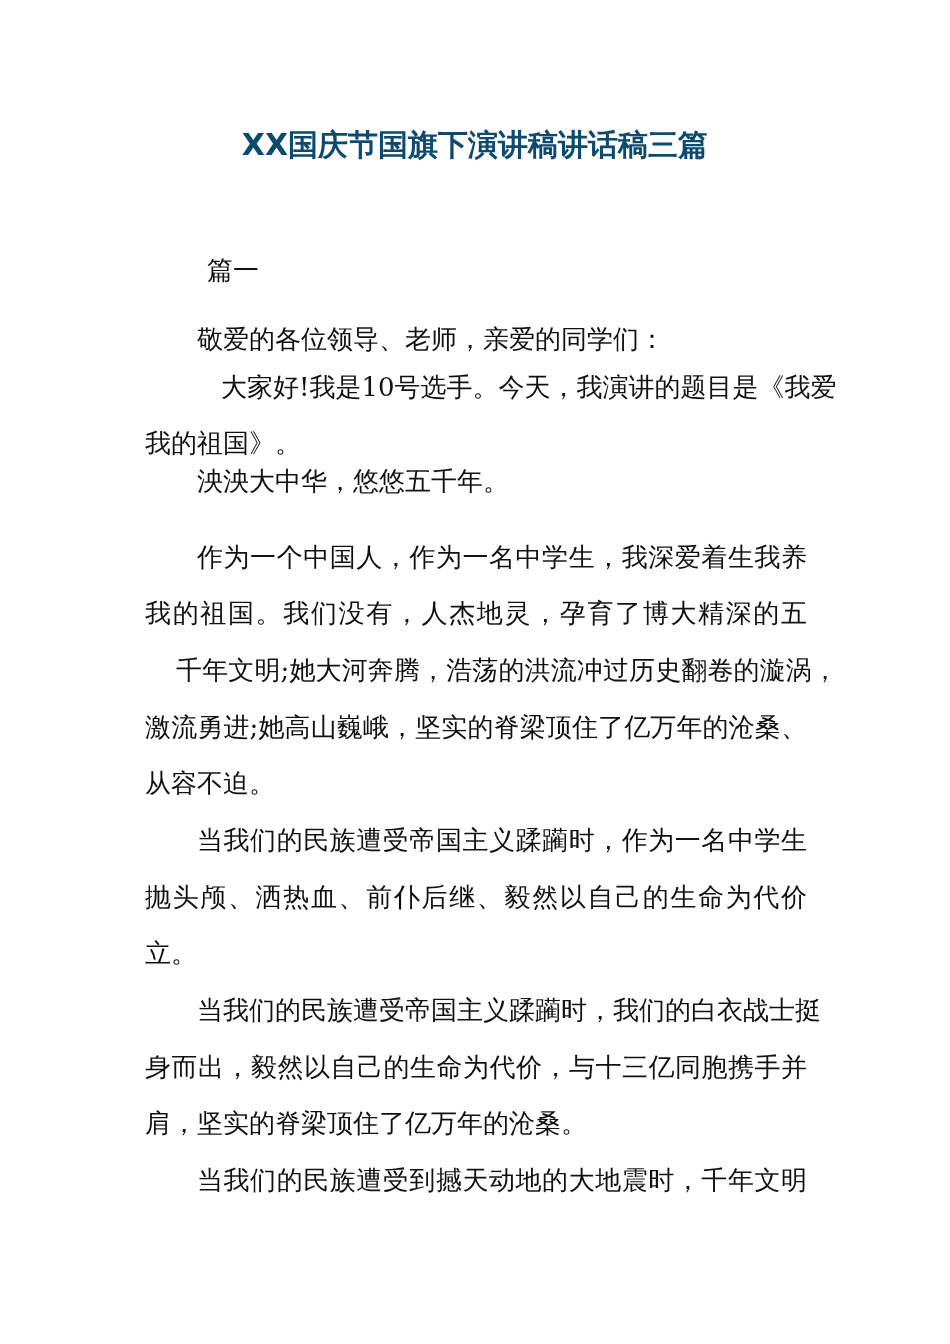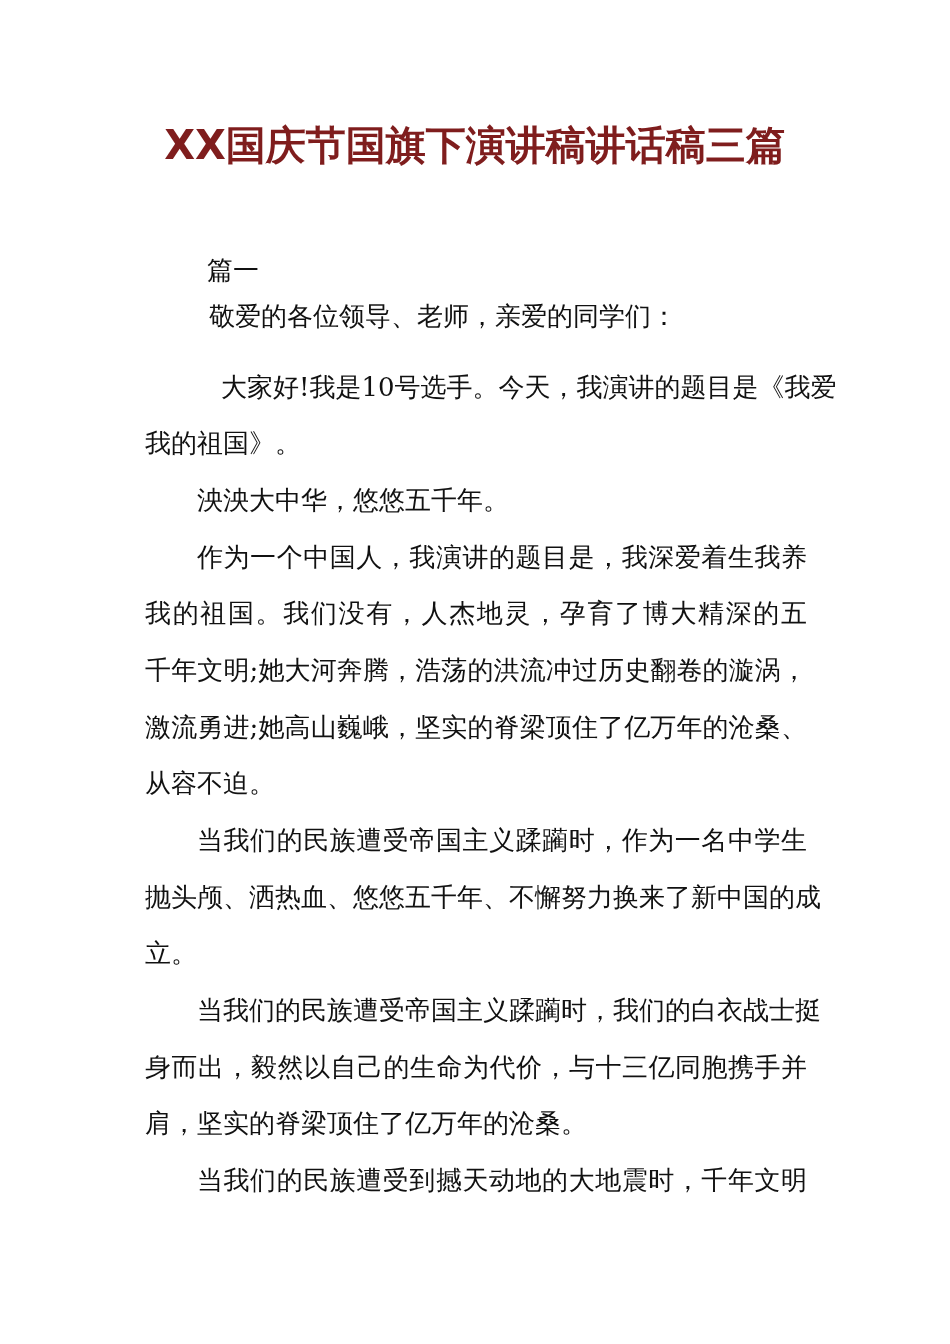--- a/index.html
+++ b/index.html
@@ -29,10 +29,10 @@
       text-align: center;
       font-family: "DejaVu Sans", sans-serif;
       font-weight: bold;
-      font-size: 40px;
+      font-size: 30px;
       line-height: 46px;
       letter-spacing: 0px;
-      color: #7f1d1d;
+      color: #0c4a6e;
     }
     .body-text {
       position: absolute;

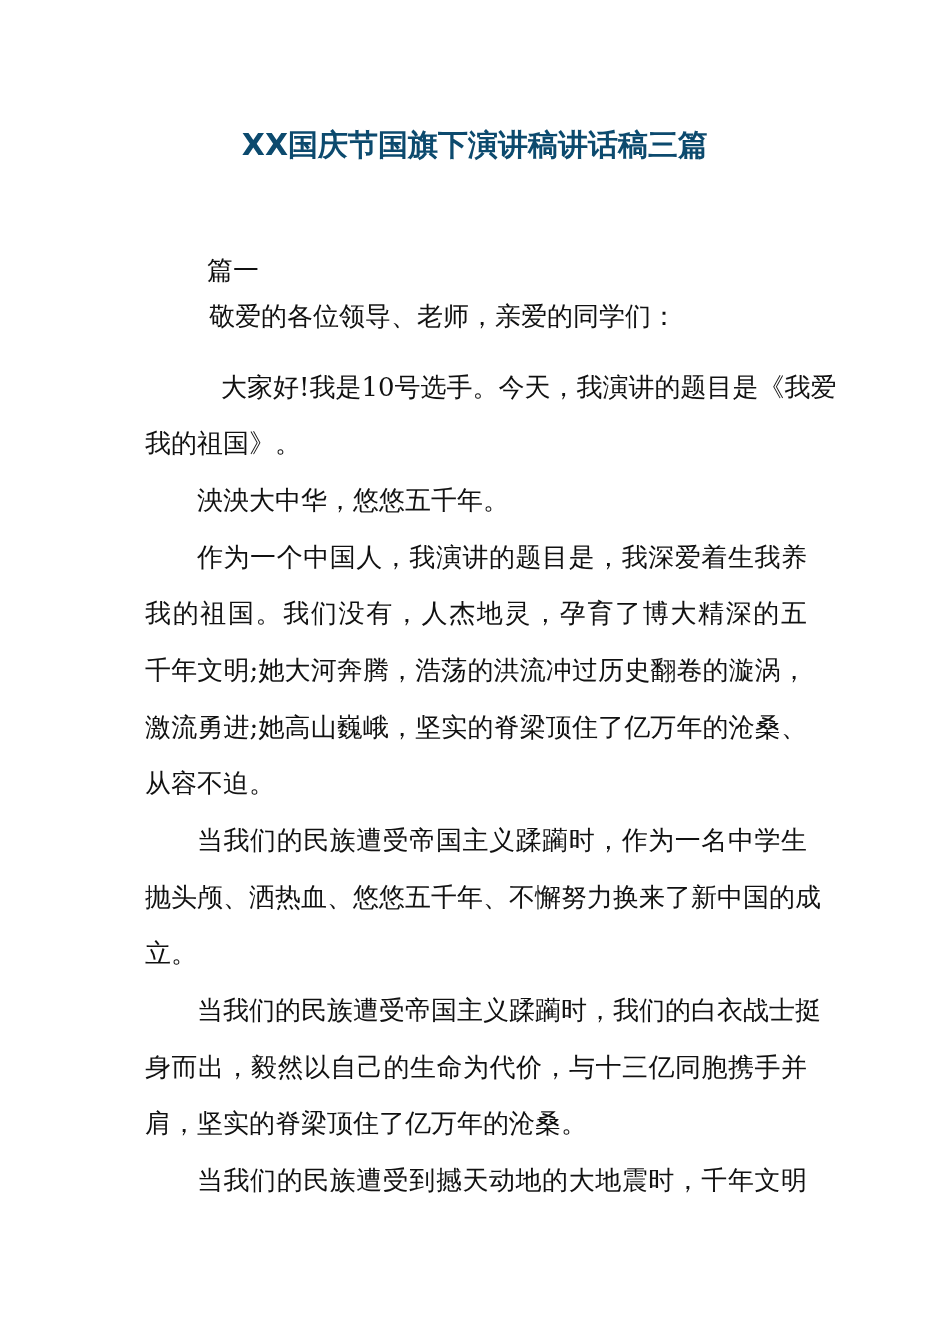--- a/index.html
+++ b/index.html
@@ -67,7 +67,7 @@
   <div class="body-text" style="top:0;">
     <div class="line section-heading" style="top:253px;">篇一</div>
 
-    <div class="line indent" style="top:299px;margin-left:12px;">敬爱的各位领导、老师，亲爱的同学们：</div>
+    <div class="line indent" style="top:322px;">敬爱的各位领导、老师，亲爱的同学们：</div>
     <div class="line indent justify" style="top:370px;margin-left:24px;">大家好!我是10号选手。今天，我演讲的题目是《我爱</div>
     <div class="line" style="top:426px;">我的祖国》。</div>
     <div class="line indent" style="top:483px;">泱泱大中华，悠悠五千年。</div>

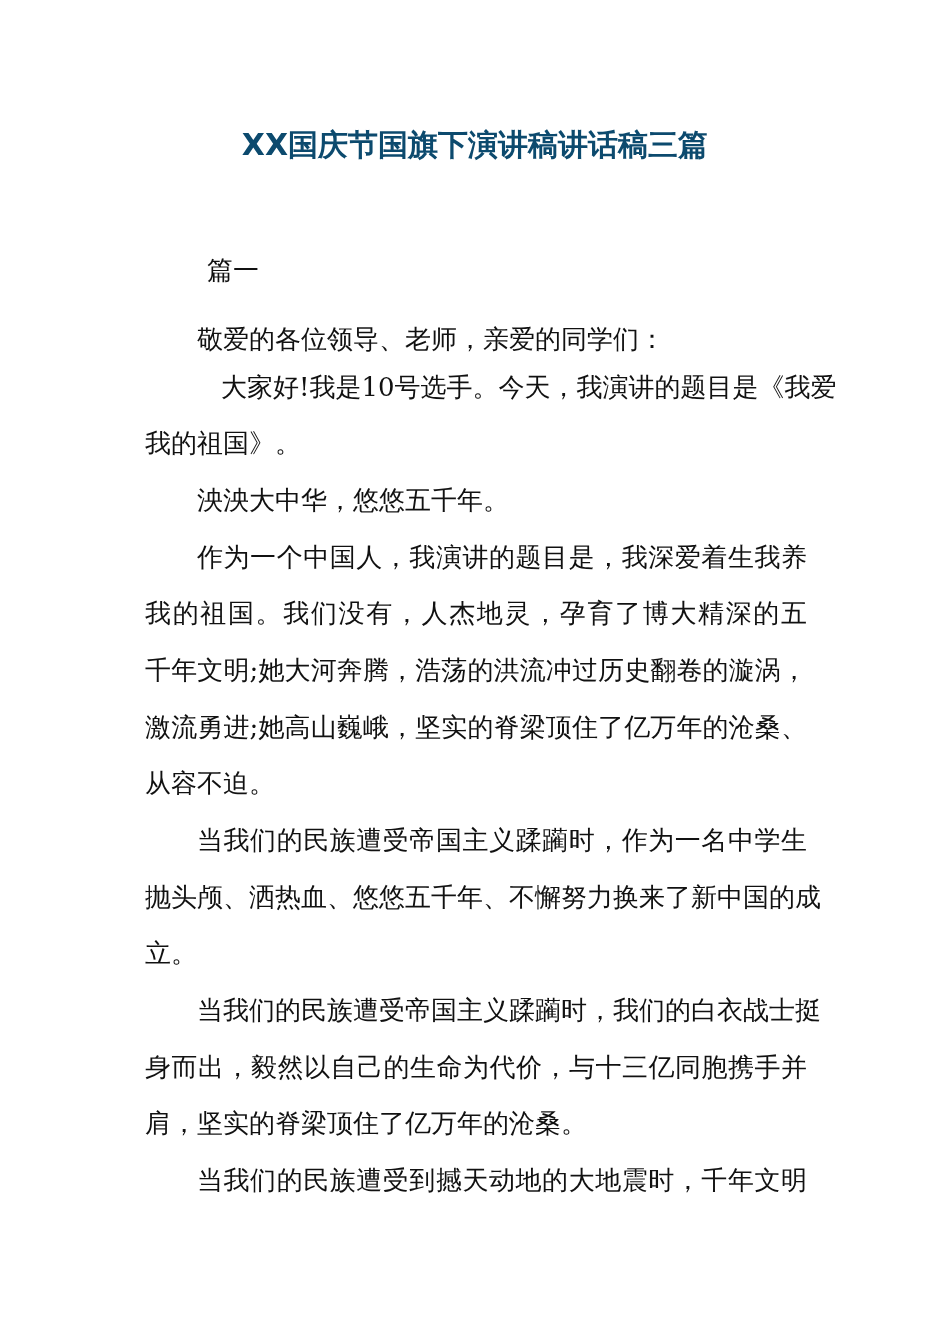--- a/index.html
+++ b/index.html
@@ -70,7 +70,7 @@
     <div class="line indent" style="top:322px;">敬爱的各位领导、老师，亲爱的同学们：</div>
     <div class="line indent justify" style="top:370px;margin-left:24px;">大家好!我是10号选手。今天，我演讲的题目是《我爱</div>
     <div class="line" style="top:426px;">我的祖国》。</div>
-    <div class="line indent" style="top:483px;">泱泱大中华，悠悠五千年。</div>
+    <div class="line indent" style="top:464px;">泱泱大中华，悠悠五千年。</div>
     <div class="line indent justify" style="top:540px;">作为一个中国人，我演讲的题目是，我深爱着生我养</div>
     <div class="line justify" style="top:596px;">我的祖国。我们没有，人杰地灵，孕育了博大精深的五</div>
     <div class="line justify" style="top:653px;">千年文明;她大河奔腾，浩荡的洪流冲过历史翻卷的漩涡，</div>

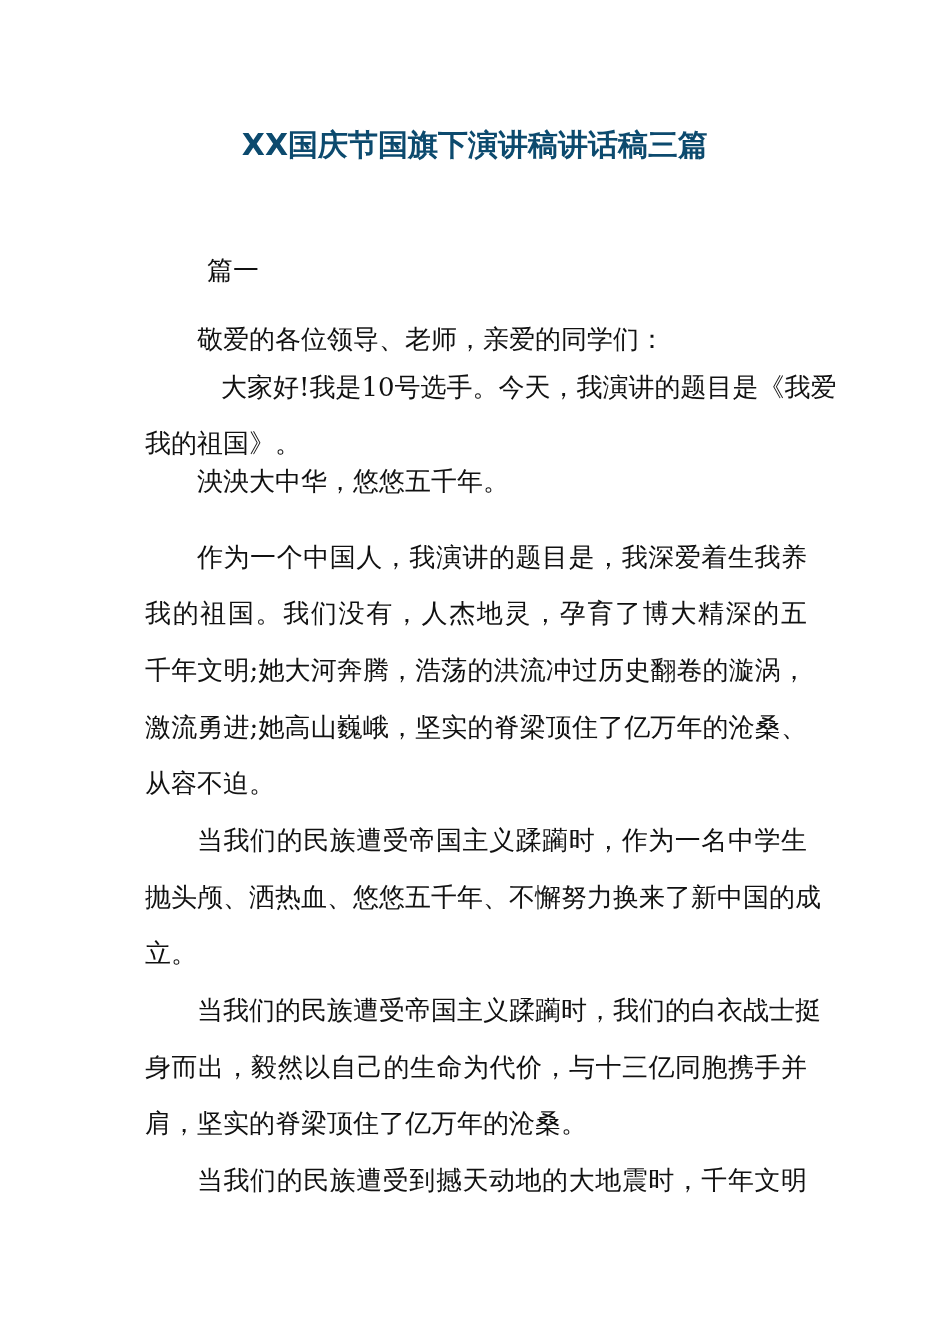--- a/index.html
+++ b/index.html
@@ -71,7 +71,7 @@
     <div class="line indent justify" style="top:370px;margin-left:24px;">大家好!我是10号选手。今天，我演讲的题目是《我爱</div>
     <div class="line" style="top:426px;">我的祖国》。</div>
     <div class="line indent" style="top:464px;">泱泱大中华，悠悠五千年。</div>
-    <div class="line indent justify" style="top:540px;">作为一个中国人，我演讲的题目是，我深爱着生我养</div>
+    <div class="line indent justify" style="top:540px;">作为一个中国人，作为一名中学生，我深爱着生我养</div>
     <div class="line justify" style="top:596px;">我的祖国。我们没有，人杰地灵，孕育了博大精深的五</div>
     <div class="line justify" style="top:653px;">千年文明;她大河奔腾，浩荡的洪流冲过历史翻卷的漩涡，</div>
     <div class="line justify" style="top:710px;">激流勇进;她高山巍峨，坚实的脊梁顶住了亿万年的沧桑、</div>

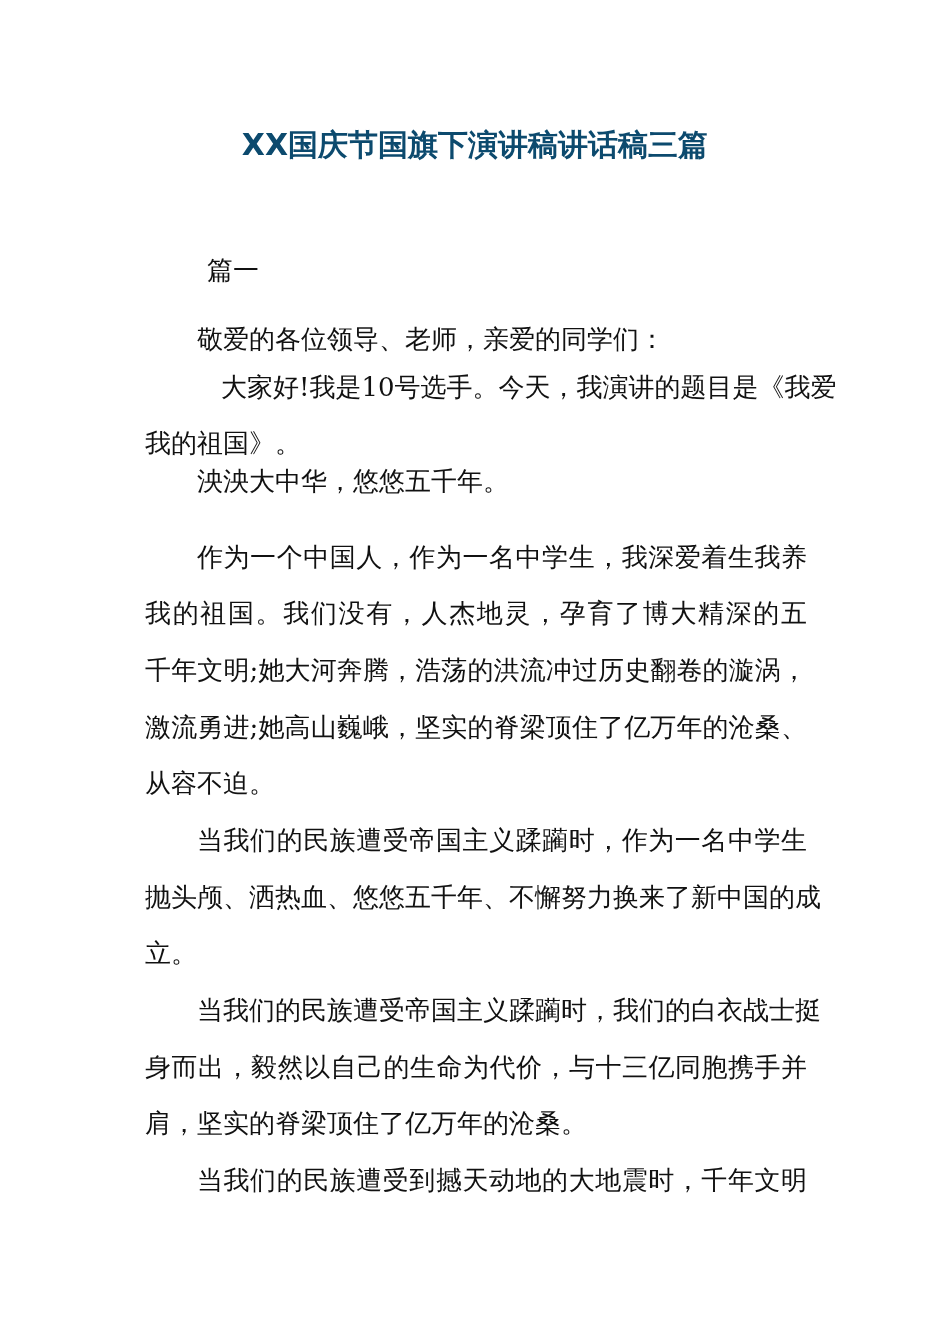--- a/index.html
+++ b/index.html
@@ -73,7 +73,7 @@
     <div class="line indent" style="top:464px;">泱泱大中华，悠悠五千年。</div>
     <div class="line indent justify" style="top:540px;">作为一个中国人，作为一名中学生，我深爱着生我养</div>
     <div class="line justify" style="top:596px;">我的祖国。我们没有，人杰地灵，孕育了博大精深的五</div>
-    <div class="line justify" style="top:653px;">千年文明;她大河奔腾，浩荡的洪流冲过历史翻卷的漩涡，</div>
+    <div class="line justify" style="top:653px;margin-left:31px;">千年文明;她大河奔腾，浩荡的洪流冲过历史翻卷的漩涡，</div>
     <div class="line justify" style="top:710px;">激流勇进;她高山巍峨，坚实的脊梁顶住了亿万年的沧桑、</div>
     <div class="line" style="top:766px;">从容不迫。</div>
     <div class="line indent justify" style="top:823px;">当我们的民族遭受帝国主义蹂躏时，作为一名中学生</div>

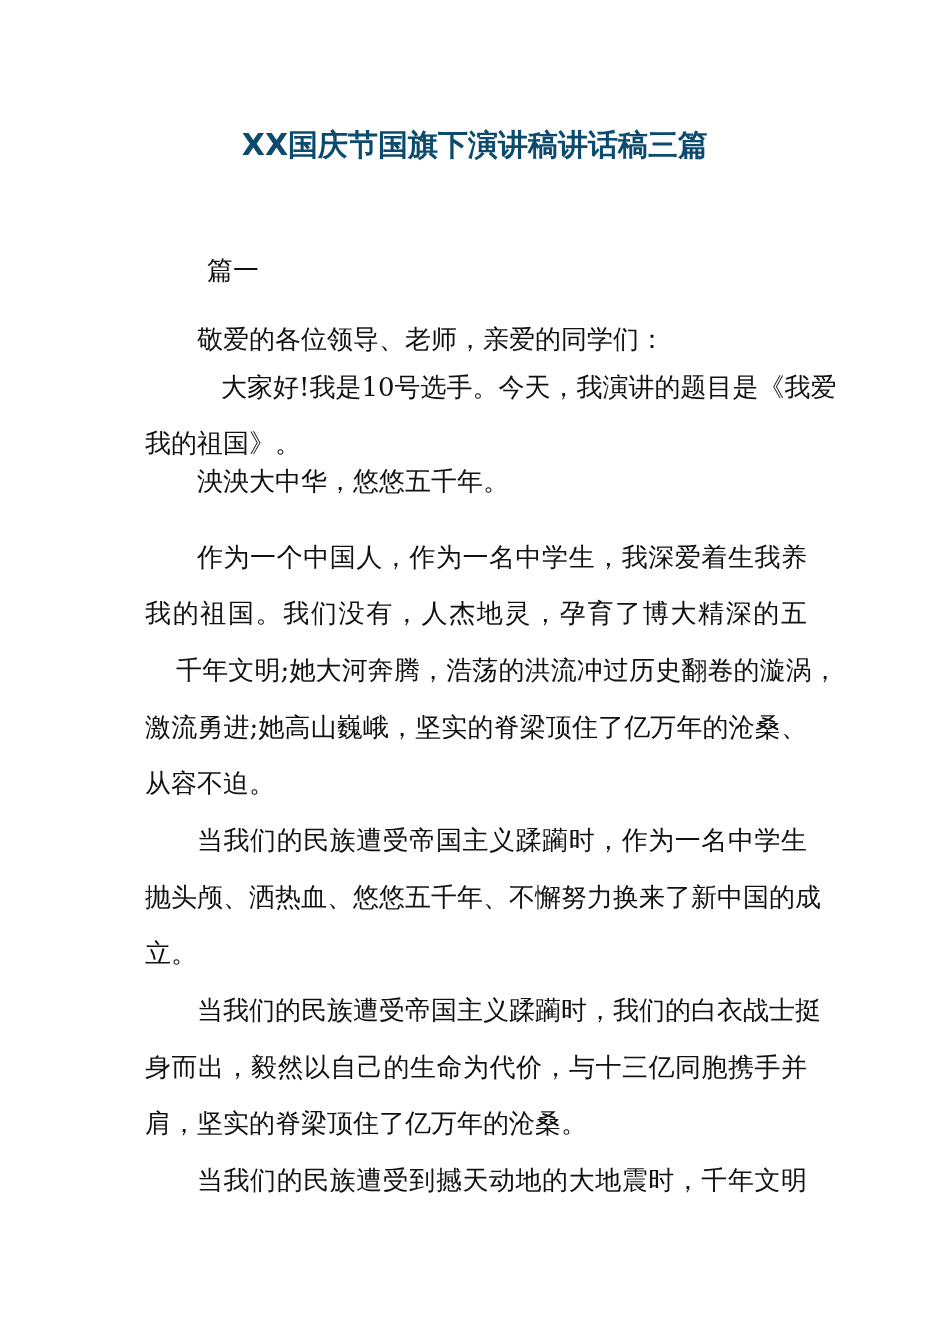--- a/index.html
+++ b/index.html
@@ -77,7 +77,7 @@
     <div class="line justify" style="top:710px;">激流勇进;她高山巍峨，坚实的脊梁顶住了亿万年的沧桑、</div>
     <div class="line" style="top:766px;">从容不迫。</div>
     <div class="line indent justify" style="top:823px;">当我们的民族遭受帝国主义蹂躏时，作为一名中学生</div>
-    <div class="line justify" style="top:880px;">抛头颅、洒热血、悠悠五千年、不懈努力换来了新中国的成</div>
+    <div class="line justify" style="top:880px;">抛头颅、洒热血、前仆后继、毅然以自己的生命为代价</div>
     <div class="line" style="top:936px;">立。</div>
     <div class="line indent justify" style="top:993px;">当我们的民族遭受帝国主义蹂躏时，我们的白衣战士挺</div>
     <div class="line justify" style="top:1050px;">身而出，毅然以自己的生命为代价，与十三亿同胞携手并</div>

